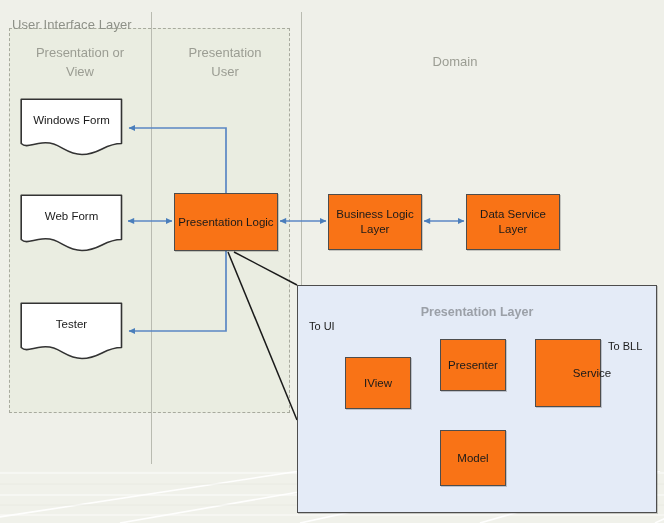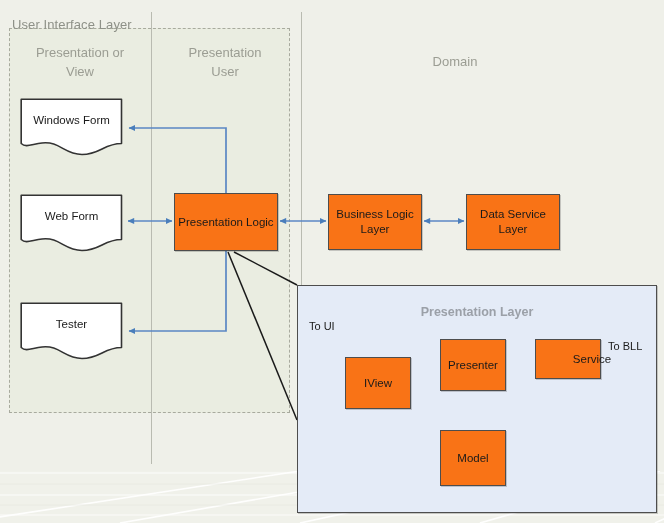--- a/index.html
+++ b/index.html
@@ -117,7 +117,7 @@
   }
   #box-iview     { left: 345px; top: 339px; width: 66px; height: 52px; margin-top: 18px; }
   #box-presenter { left: 440px; top: 339px; width: 66px; height: 52px; }
-  #box-service   { left: 535px; top: 339px; width: 66px; height: 40px; padding-left: 48px; }
+  #box-service   { left: 535px; top: 339px; width: 66px; height: 68px; padding-left: 48px; }
   #box-model     { left: 440px; top: 430px; width: 66px; height: 56px; }
 
   .edge-label {

